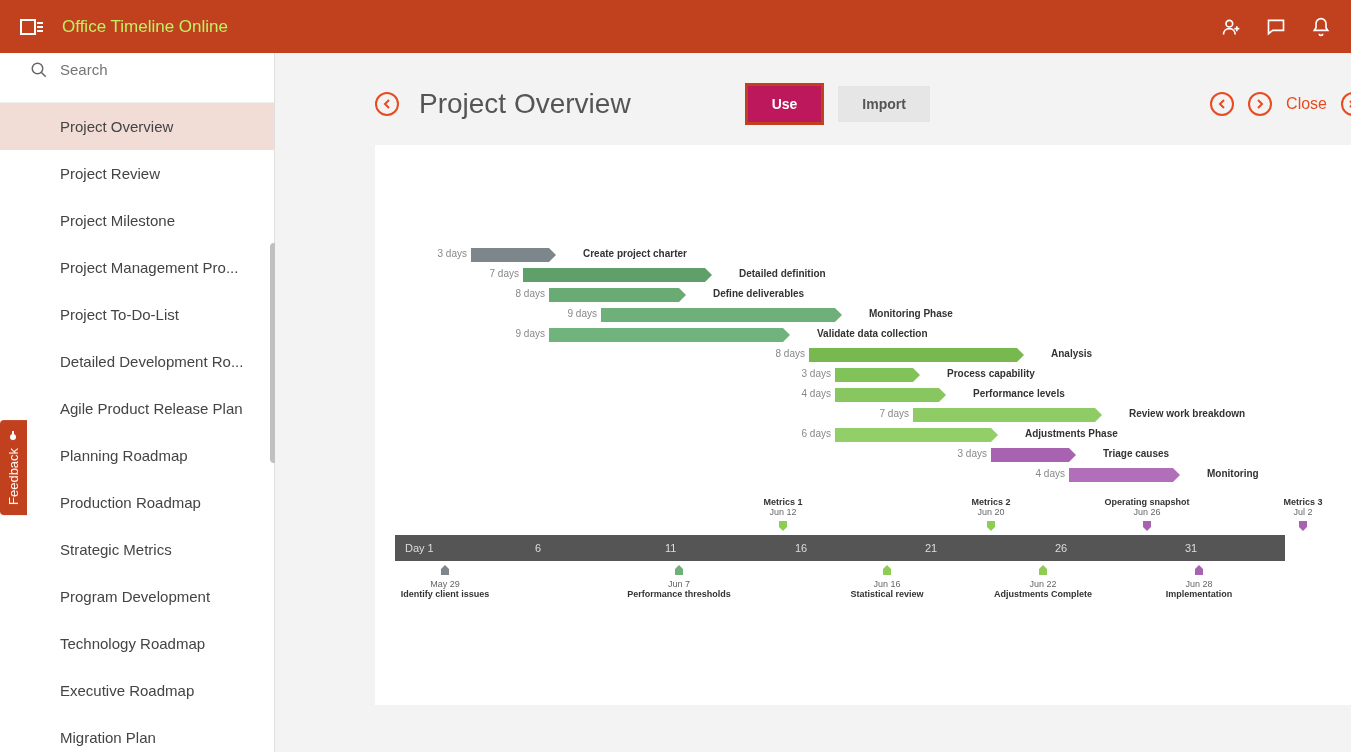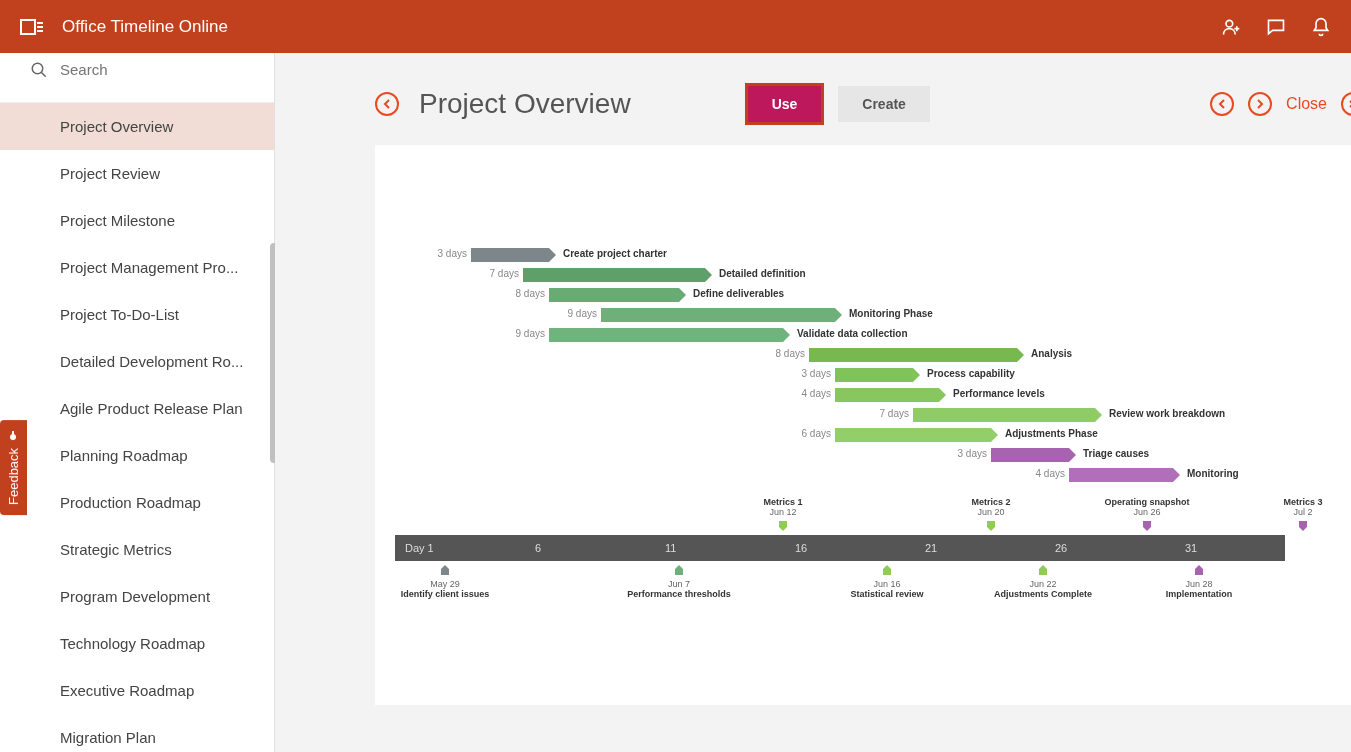--- a/index.html
+++ b/index.html
@@ -4,7 +4,7 @@
 <style>
   * { box-sizing: border-box; margin: 0; padding: 0; }
   body { font-family: 'Segoe UI', Arial, sans-serif; background: #f0f0f0; width: 1351px; height: 752px; overflow: hidden; }
-  .header { background: #c1401e; height: 53px; display: flex; align-items: center; padding: 0 20px; color: #ffffff; }
+  .header { background: #c1401e; height: 53px; display: flex; align-items: center; padding: 0 20px; color: #bef264; }
   .logo-icon { width: 24px; height: 20px; margin-right: 18px; }
   .app-title { font-size: 17px; font-weight: 400; flex: 1; }
   .header-icons { display: flex; gap: 25px; }

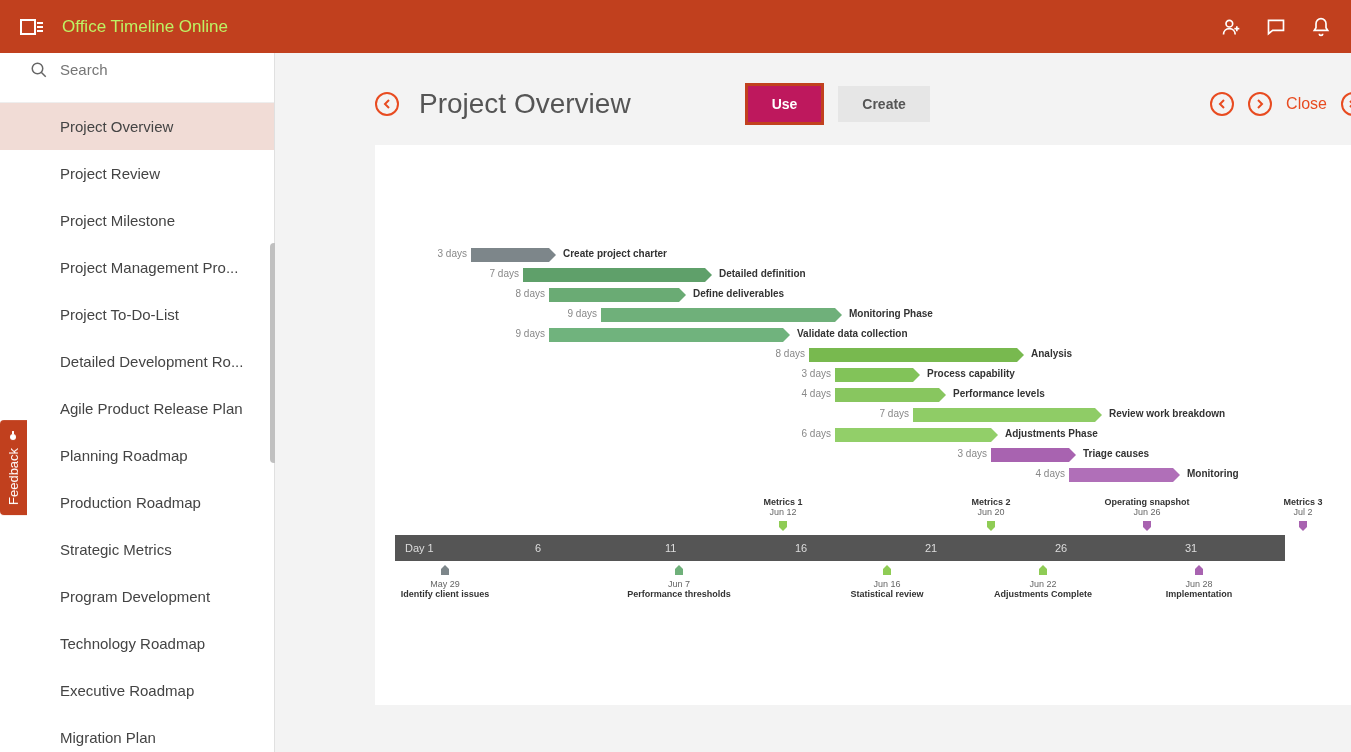--- a/index.html
+++ b/index.html
@@ -109,7 +109,7 @@
       </div>
       <div class="page-title">Project Overview</div>
       <button class="btn btn-use">Use</button>
-      <button class="btn btn-import">Create</button>
+      <button class="btn btn-import">Import</button>
       <div class="toolbar-right">
         <div class="nav-circle">
             <svg width="10" height="10" viewBox="0 0 10 10">

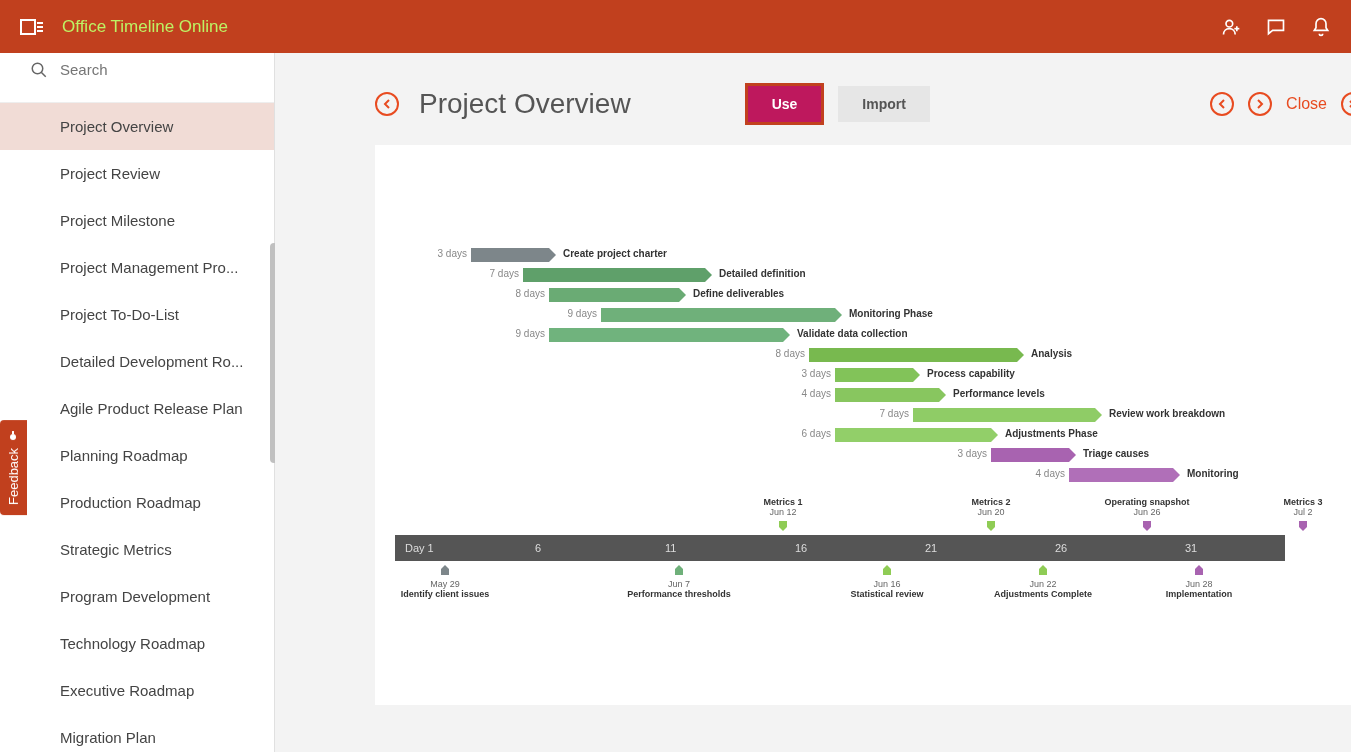--- a/index.html
+++ b/index.html
@@ -35,7 +35,7 @@
   .gbar { position: absolute; height: 14px; top: 3px; }
   .gbar::after { content: ''; position: absolute; right: -7px; top: 0; border-top: 7px solid transparent; border-bottom: 7px solid transparent; }
   .gdur { position: absolute; font-size: 10px; color: #888; top: 3px; text-align: right; }
-  .glabel { position: absolute; font-size: 10px; color: #333; font-weight: 600; top: 3px; }
+  .glabel { position: absolute; font-size: 10px; color: #333; font-weight: 600; top: 3px; margin-left: 20px; }
   .tband { position: absolute; left: 20px; width: 890px; height: 26px; background: #555; top: 390px; display: flex; align-items: center; }
   .tick { position: absolute; font-size: 11px; color: #ddd; }
   .ms-top { position: absolute; font-size: 9px; color: #333; font-weight: 600; text-align: center; width: 90px; }

